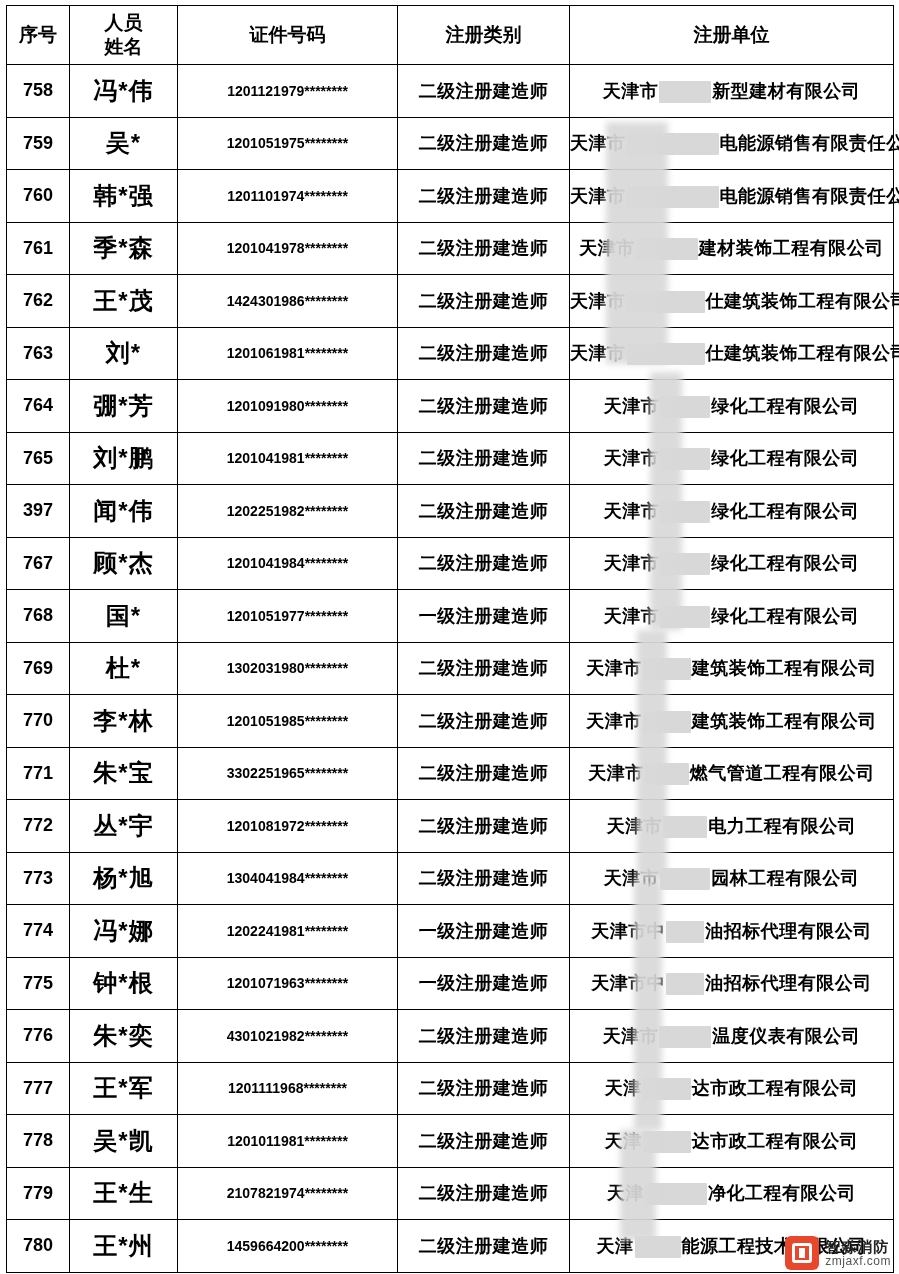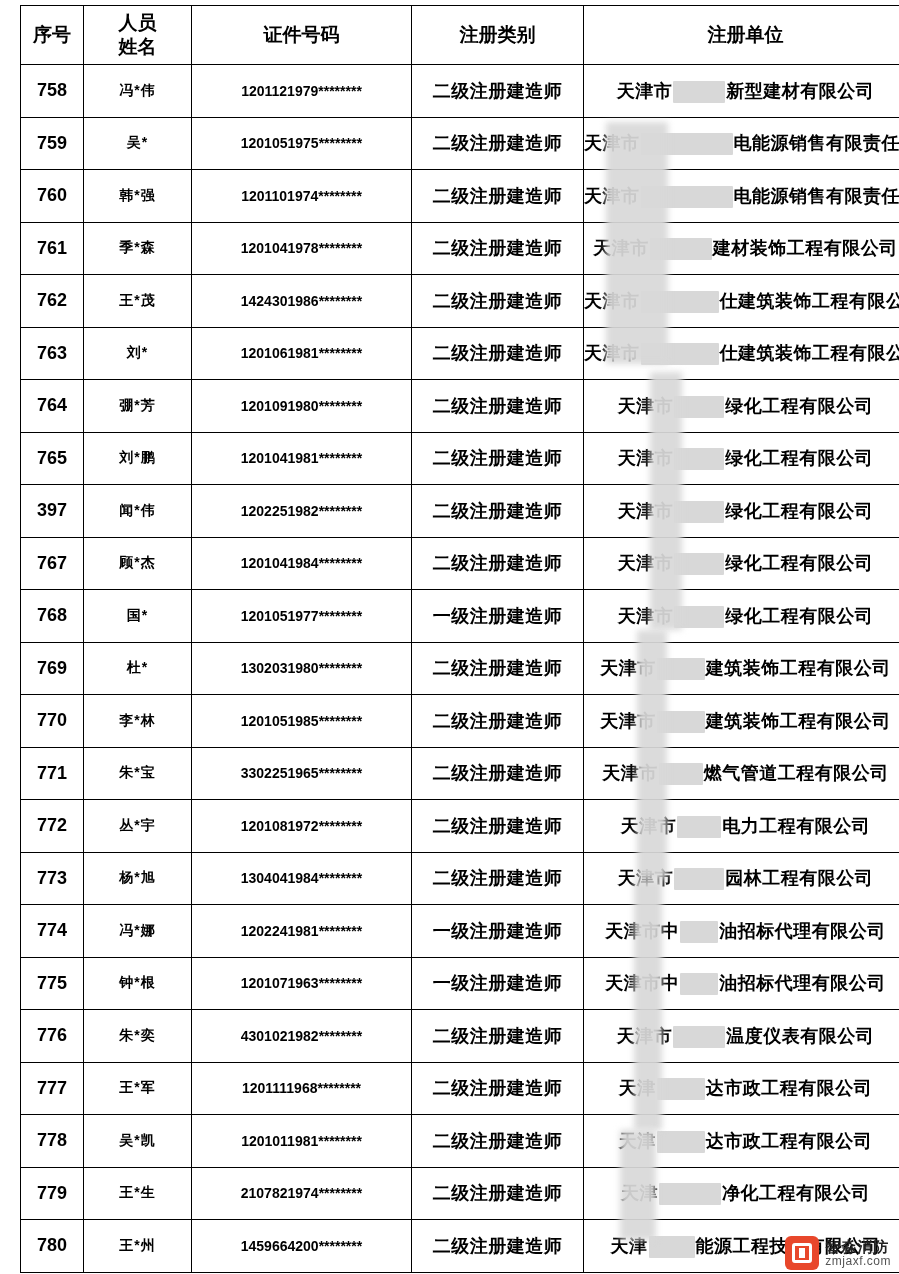--- a/index.html
+++ b/index.html
@@ -20,7 +20,7 @@
     height: 1274px;
     position: relative;
     box-sizing: border-box;
-    padding: 5px 6px 0 20px;
+    padding: 5px 6px 0 6px;
   }
   table.reg-table {
     border-collapse: collapse;

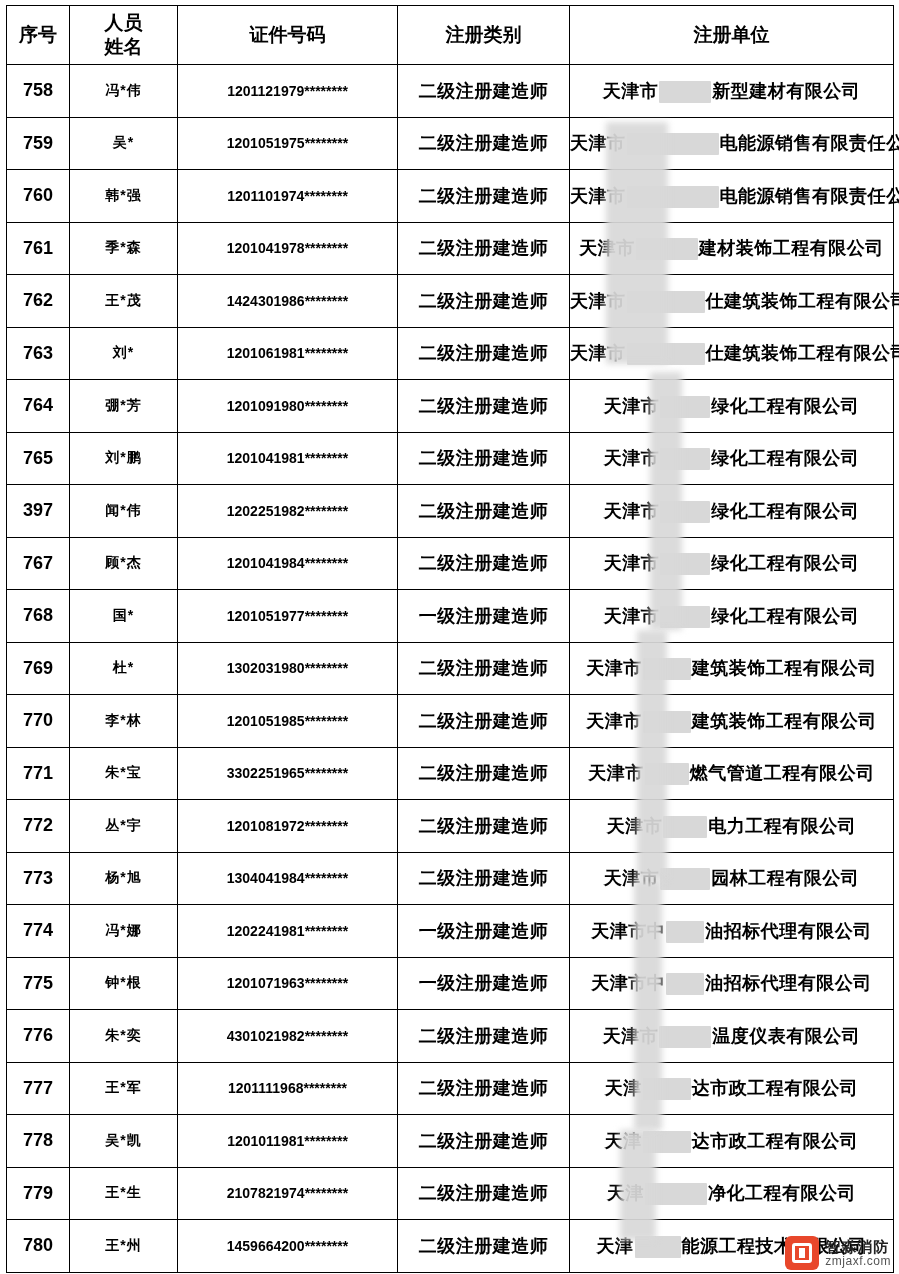--- a/index.html
+++ b/index.html
@@ -52,7 +52,7 @@
   col.c-unit { width: 324px; }
 
   td.seq { font-size: 18px; }
-  td.name { font-size: 14px; letter-spacing: 1px; }
+  td.name { font-size: 24px; letter-spacing: 1px; }
   td.idno { font-size: 14px; letter-spacing: 0px; }
   td.type { font-size: 18px; letter-spacing: 0.5px; }
   td.unit {

